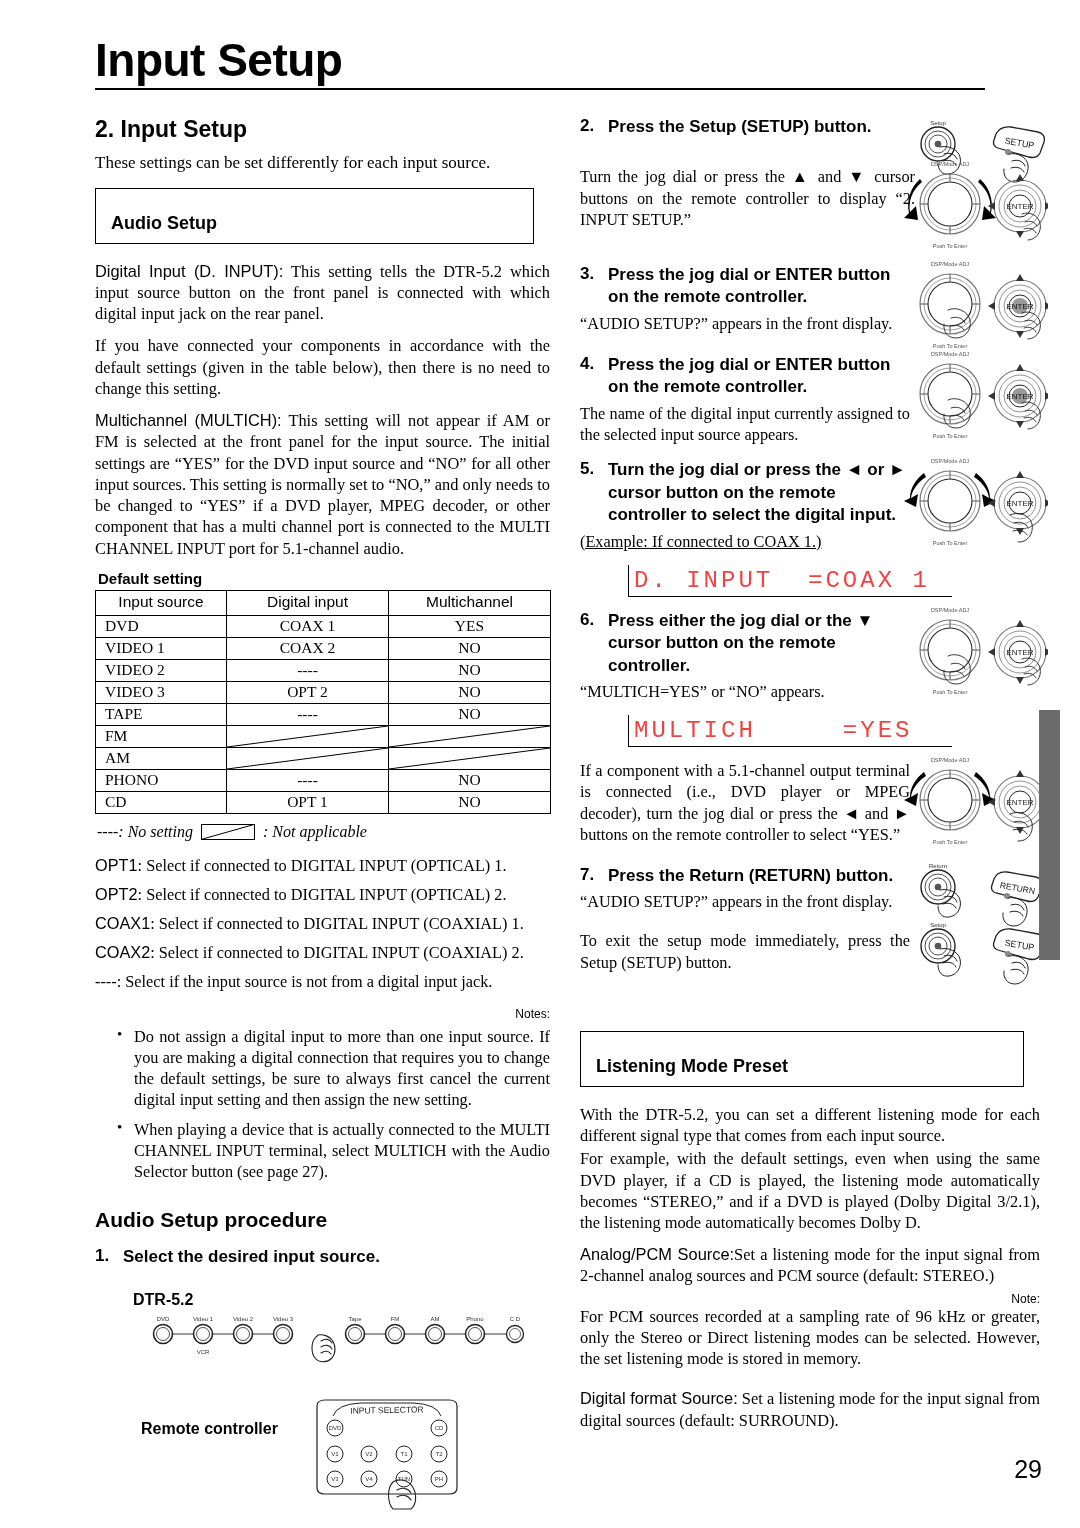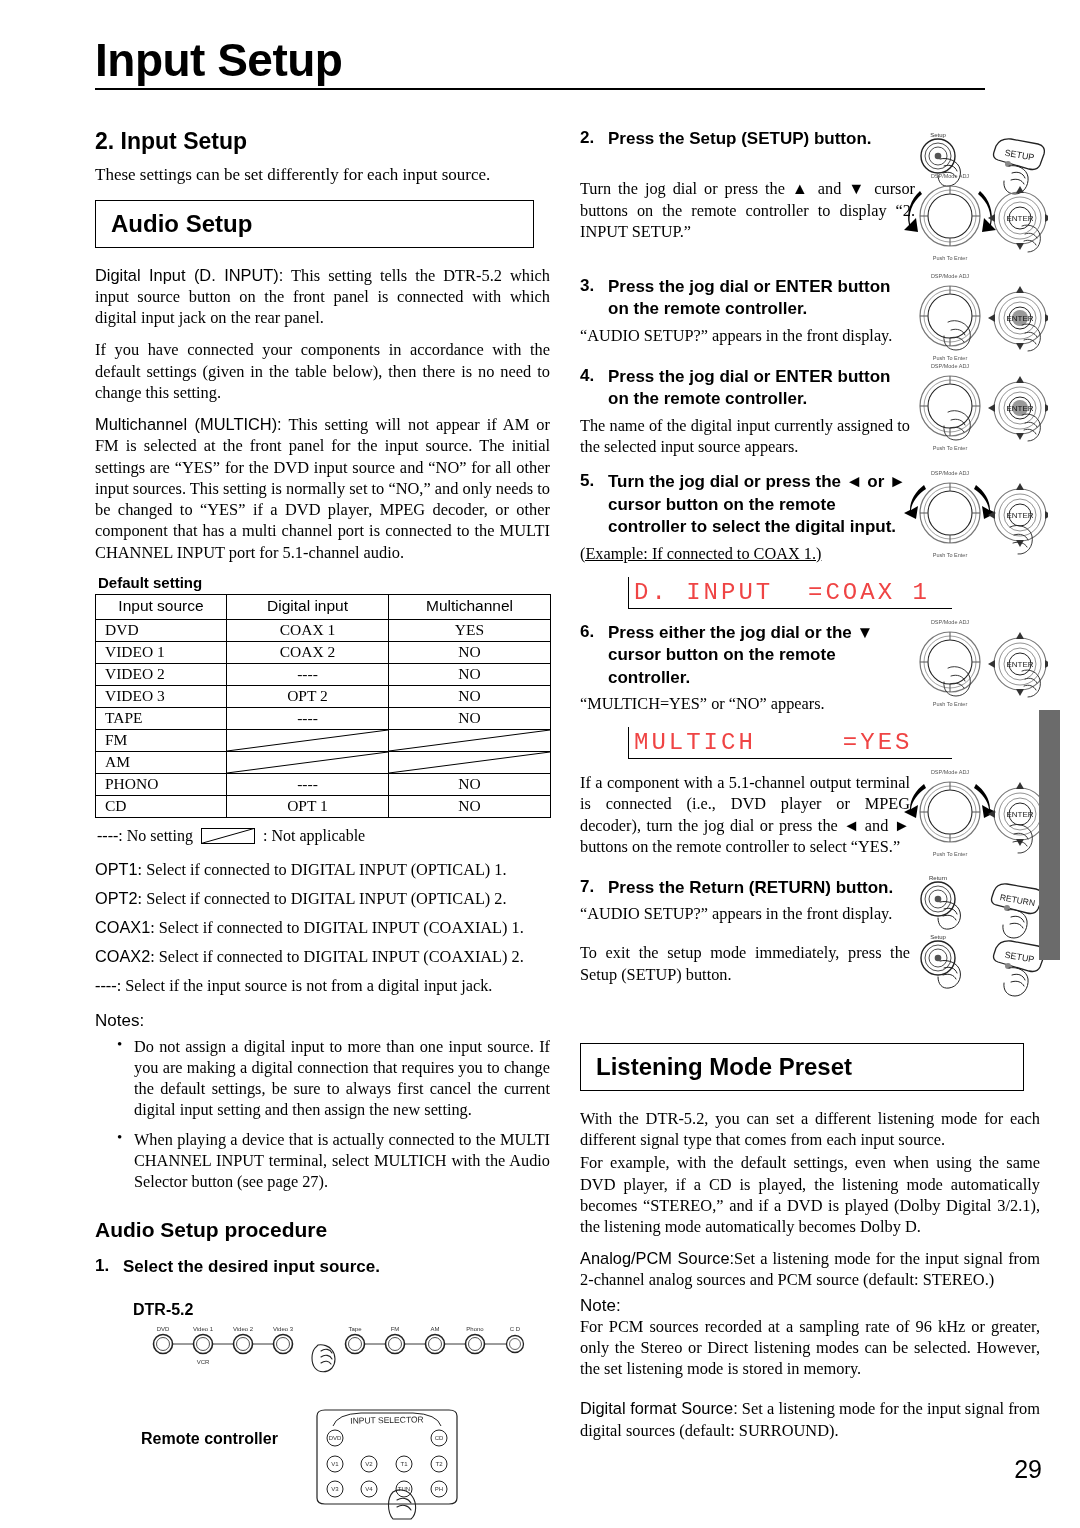--- a/index.html
+++ b/index.html
@@ -19,7 +19,7 @@
   .masthead .rule{margin-top:4px;border-bottom:2.5px solid #000;width:890px;}
 
   
-  .col{position:absolute;top:128px;}
+  .col{position:absolute;top:116px;}
   .col-left{left:95px;width:455px;}
   .col-right{left:580px;width:460px;}
 

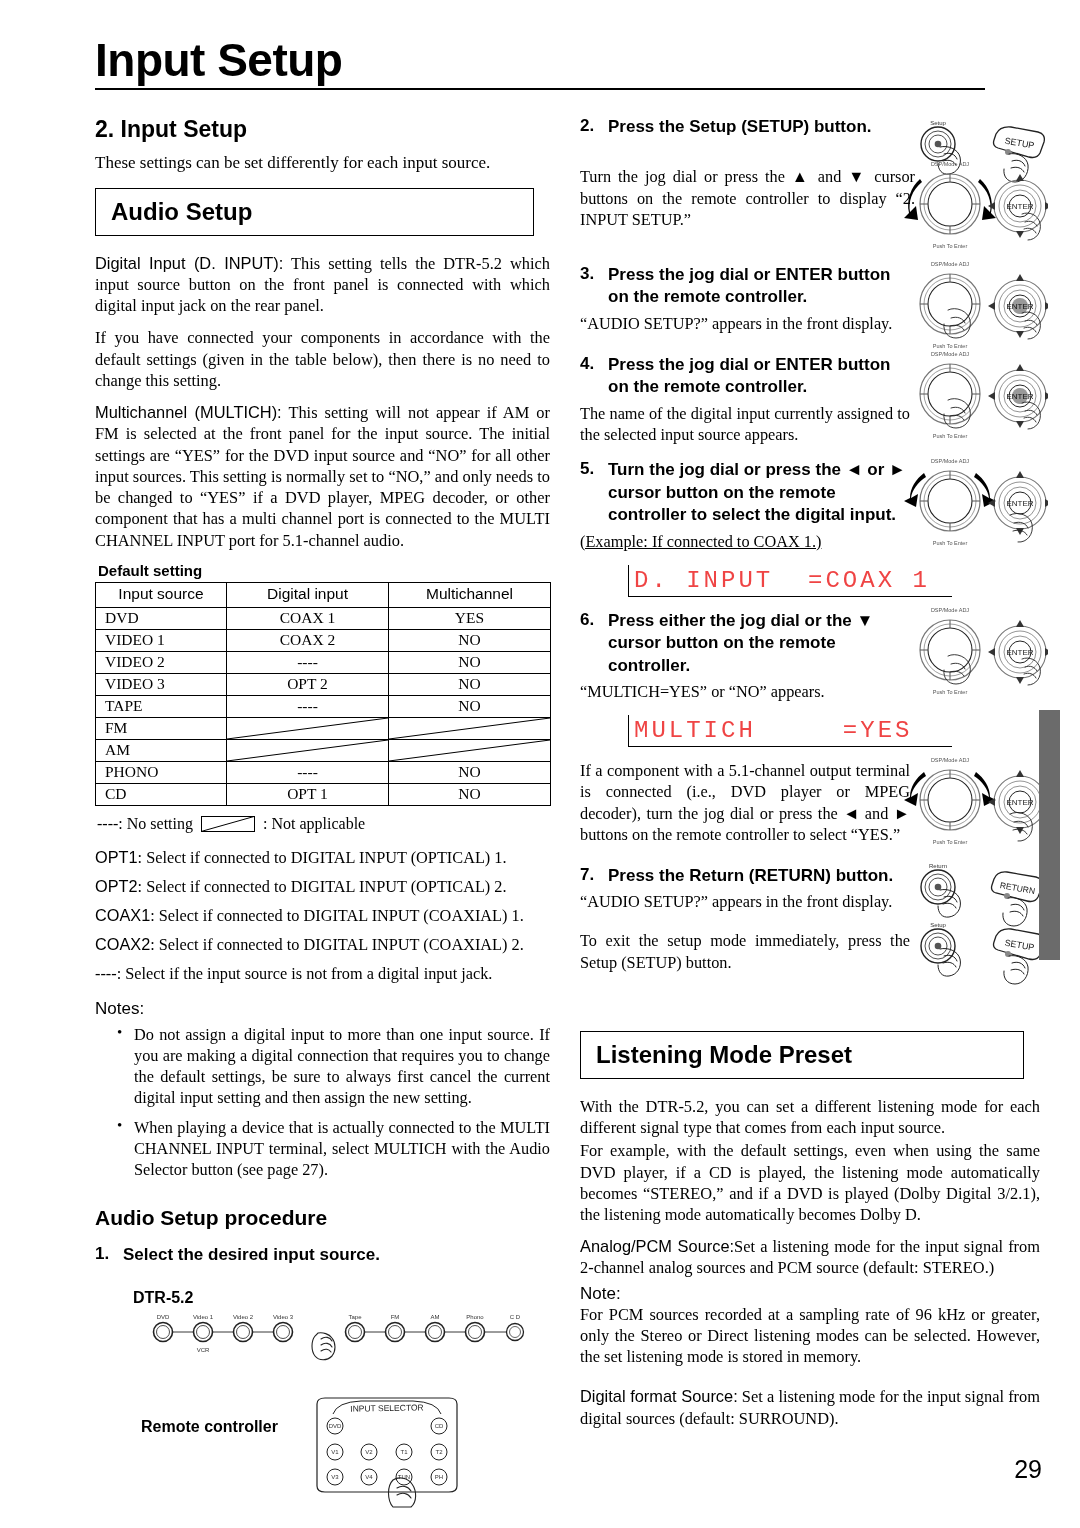--- a/index.html
+++ b/index.html
@@ -30,8 +30,8 @@
   p.lead{font-size:17px;margin:0 0 14px 0;line-height:1.28;}
 
   .boxhead{
-    border:1.6px solid #000;padding:9px 0 9px 15px;margin:0 16px 17px 0;
-    font-family:"Liberation Sans",sans-serif;font-weight:bold;font-size:24px;
+    border:1.6px solid #000;padding:24px 0 9px 15px;margin:0 16px 17px 0;
+    font-family:"Liberation Sans",sans-serif;font-weight:bold;font-size:18px;
   }
 
   p.body{

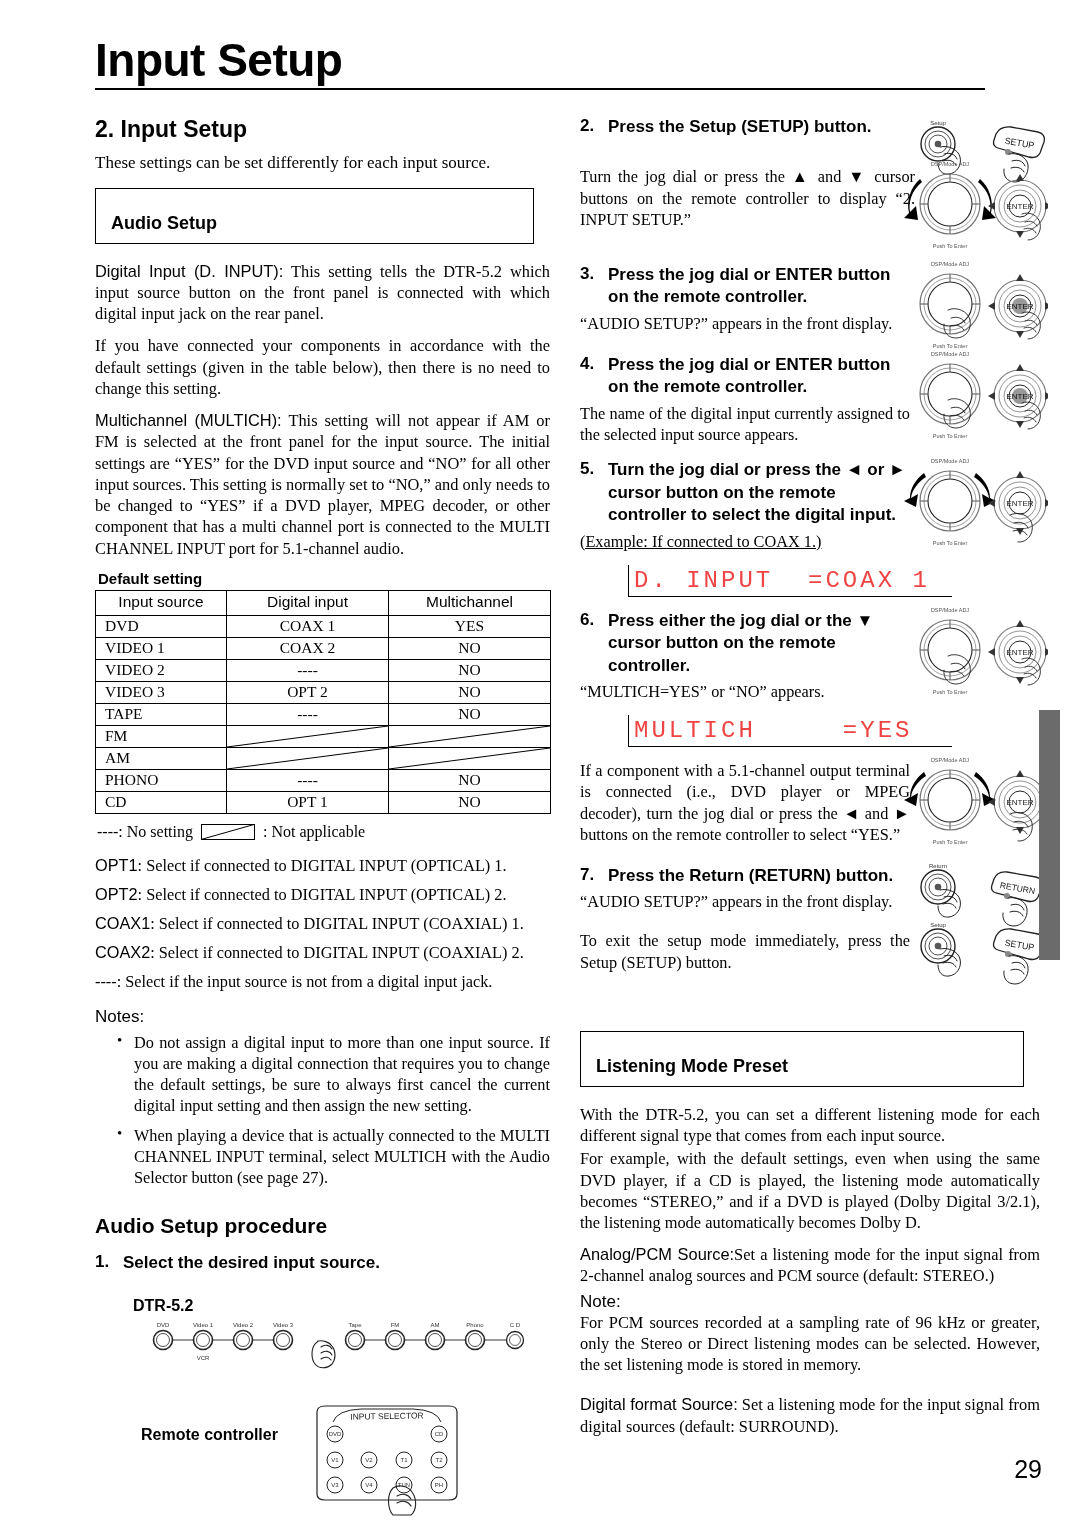--- a/index.html
+++ b/index.html
@@ -51,7 +51,7 @@
   table.dft td.na{position:relative;padding:0;}
   .na-svg{position:absolute;left:0;top:0;width:100%;height:100%;display:block;}
 
-  .legend{font-size:16px;margin:9px 0 14px 2px;display:flex;align-items:center;gap:8px;}
+  .legend{font-size:16px;margin:9px 0 14px 2px;display:flex;align-items:center;gap:8px;font-style:italic;}
   .legend .swatch{display:inline-block;width:54px;height:16px;position:relative;vertical-align:middle;}
 
   .deflist p{font-size:16.3px;line-height:1.30;margin:0 0 8px 0;}

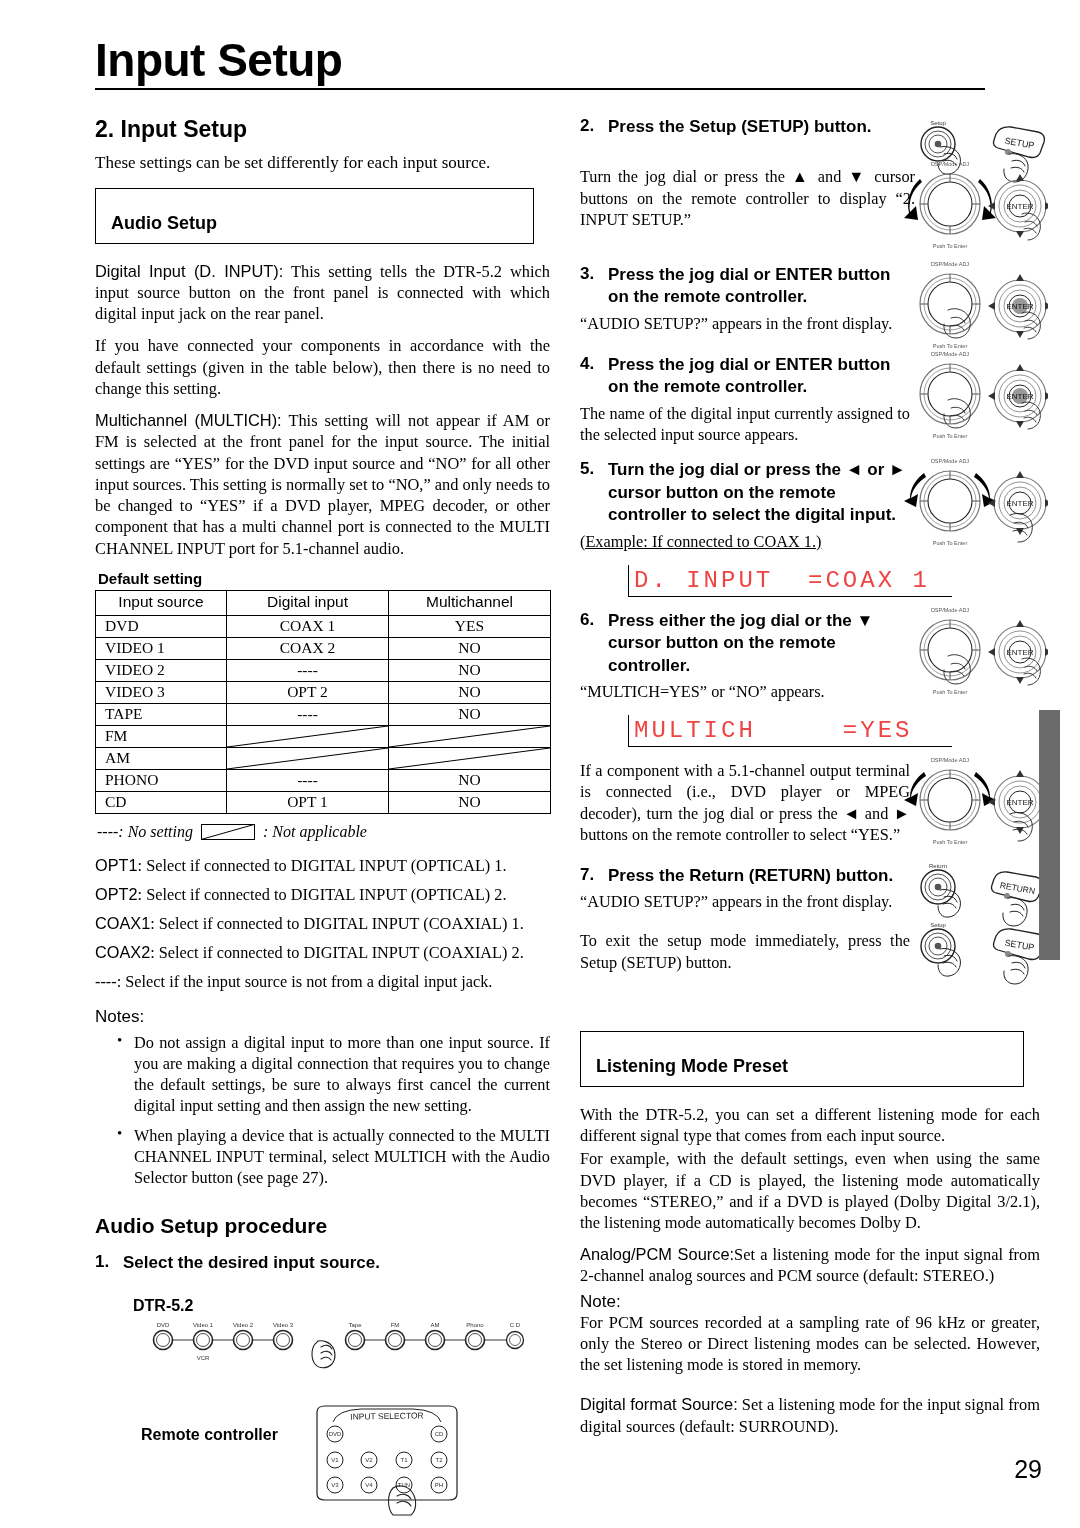--- a/index.html
+++ b/index.html
@@ -57,7 +57,7 @@
   .deflist p{font-size:16.3px;line-height:1.30;margin:0 0 8px 0;}
   .deflist .lbl{font-family:"Liberation Sans",sans-serif;}
 
-  .notes-h{font-family:"Liberation Sans",sans-serif;font-size:17px;margin:14px 0 5px 0;}
+  .notes-h{font-family:"Liberation Sans",sans-serif;font-size:12px;margin:14px 0 5px 0;text-align:right;}
   ul.notes{margin:0;padding:0 0 0 22px;list-style:none;}
   ul.notes li{
     position:relative;font-size:16.3px;line-height:1.295;margin-bottom:9px;

